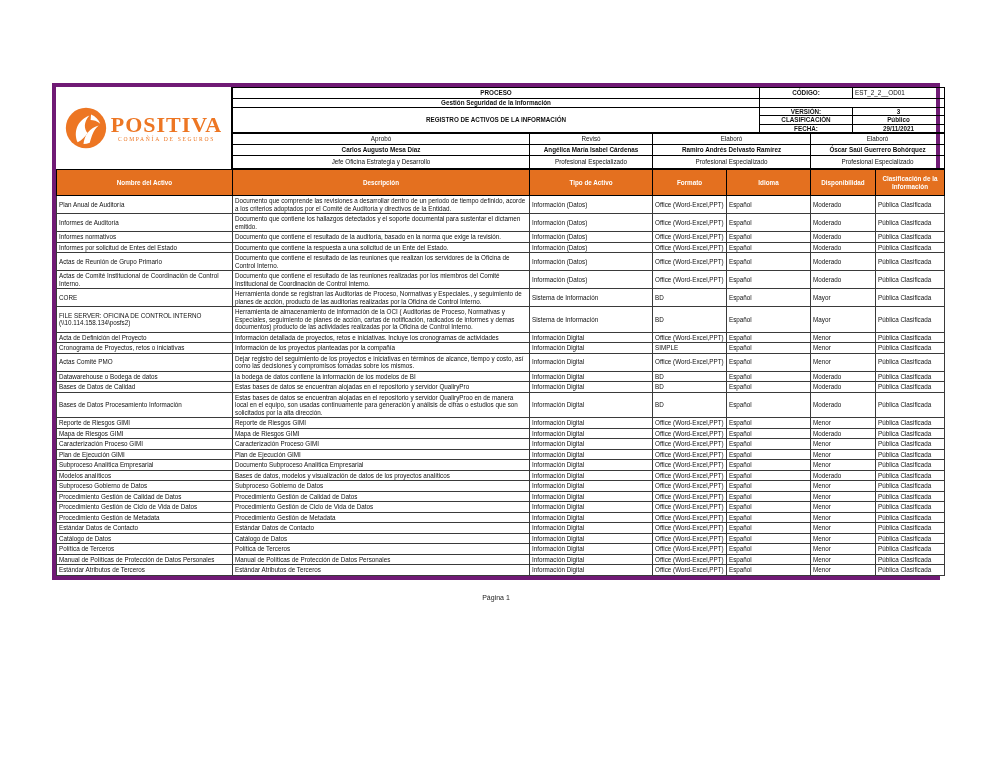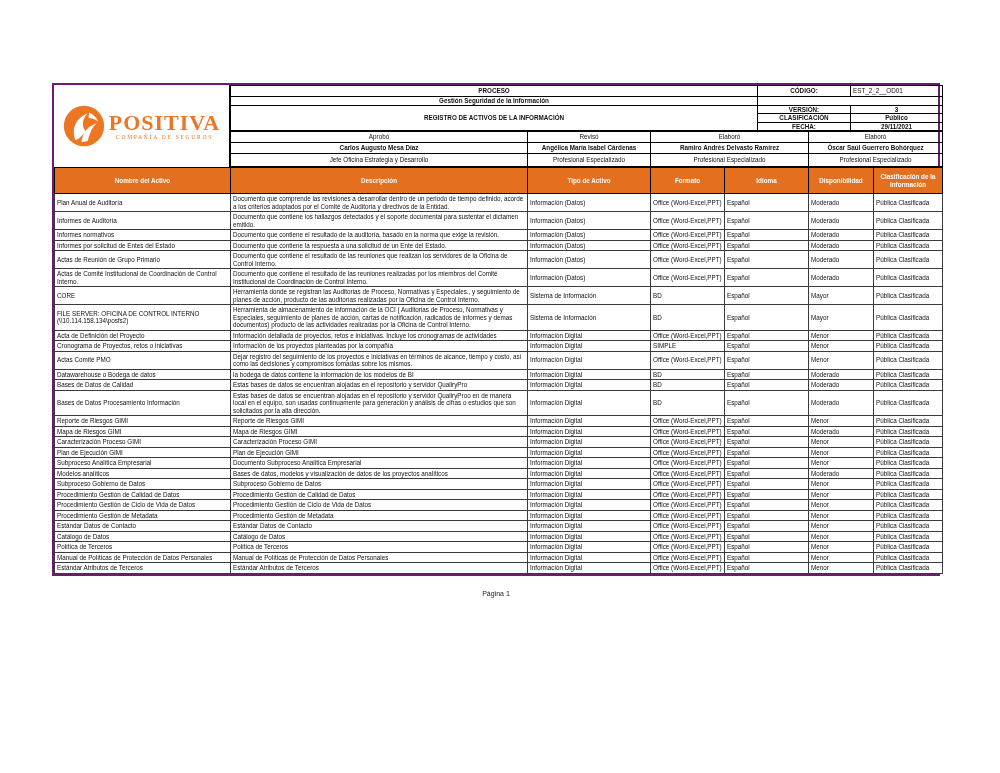--- a/index.html
+++ b/index.html
@@ -15,7 +15,7 @@
     font-family:"Liberation Sans",sans-serif;color:#111;overflow:hidden;
   }
   .sheet{position:absolute;left:52px;top:83px;width:888px;}
-  .doc-frame{border:2px solid #701a75;}
+  .doc-frame{border:4px solid #701a75;}
   .doc-header{display:flex;align-items:stretch;}
   .logo-cell{
     flex:0 0 176px;width:176px;border-right:1px solid #000;

